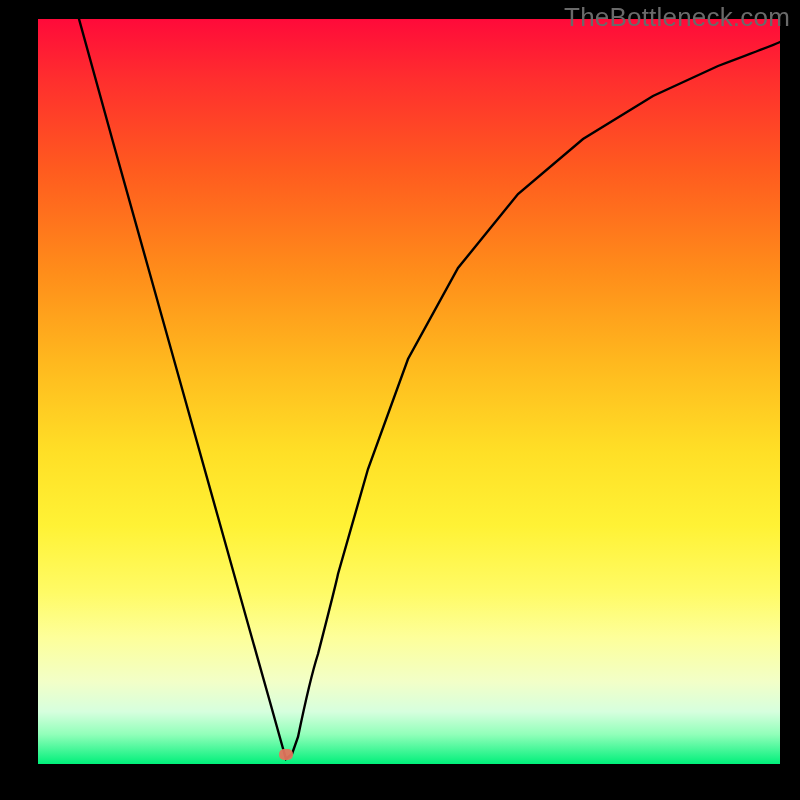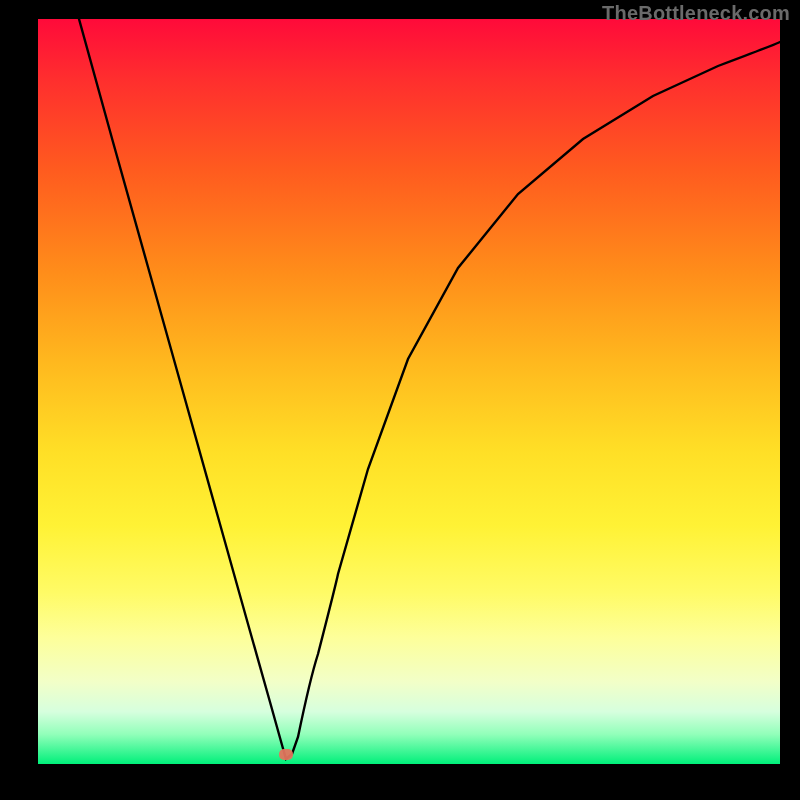--- a/index.html
+++ b/index.html
@@ -19,7 +19,7 @@
     #92ffba 96%,
     #00f07a 100%)}
   svg.curve{position:absolute;left:0;top:0;width:742px;height:745px;display:block}
-  .watermark{position:absolute;top:2px;right:10px;color:#6a6a6a;font-size:20px;font-weight:700;letter-spacing:.2px}
+  .watermark{position:absolute;top:2px;right:10px;color:#6a6a6a;font-size:26px;font-weight:400;letter-spacing:.2px}
   .marker{position:absolute;width:14px;height:11px;border-radius:5px;background:#e2745d;opacity:.95}
 </style>
 </head>

